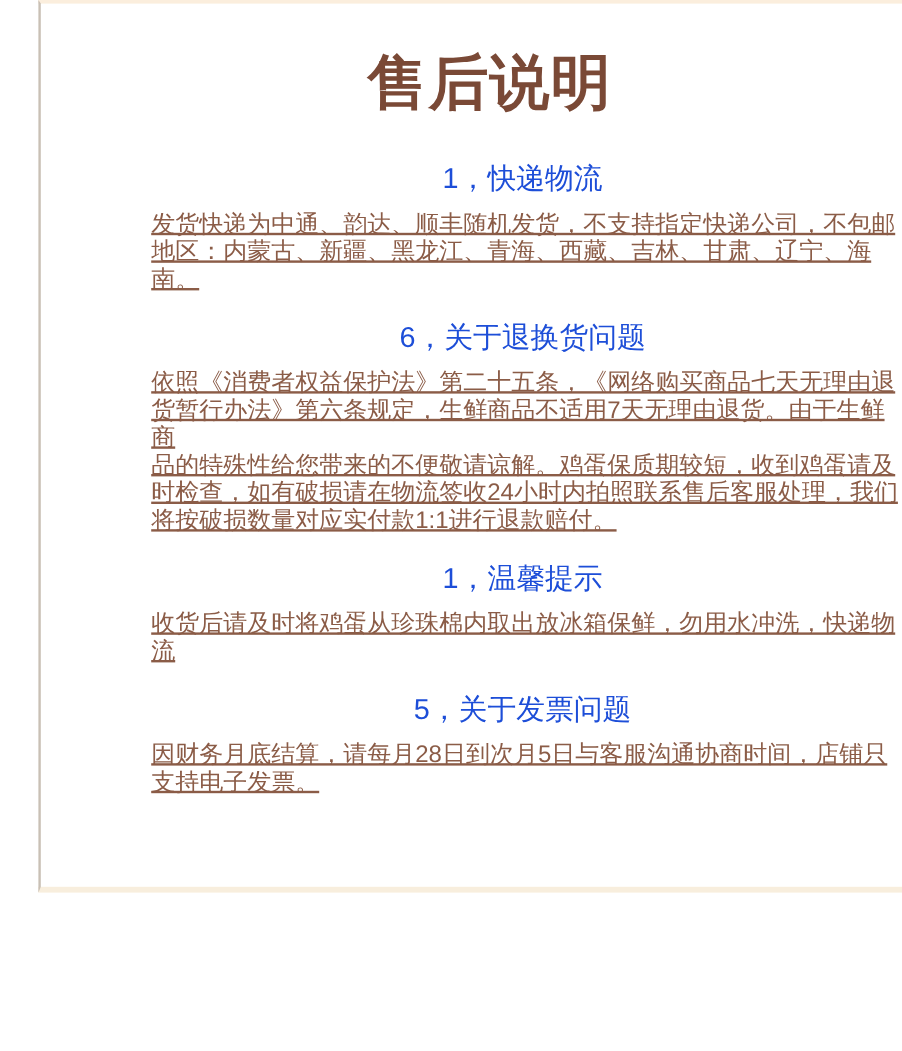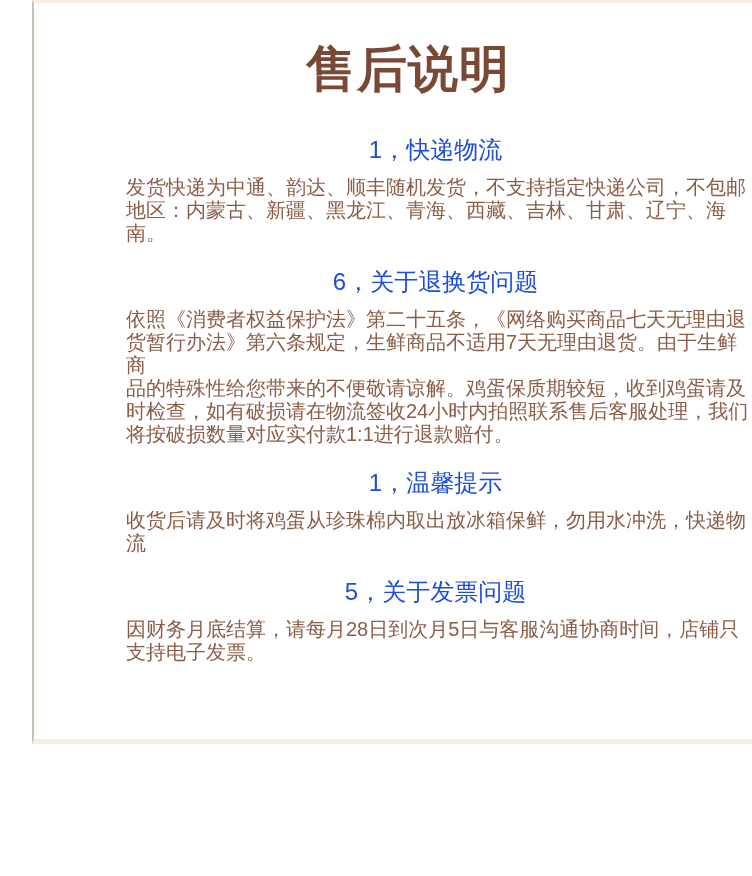--- a/index.html
+++ b/index.html
@@ -46,6 +46,7 @@
     font-weight: 400;
     color: #8b5c47;
     white-space: pre-line;
+    text-decoration: underline;
   }
 </style>
 </head>

